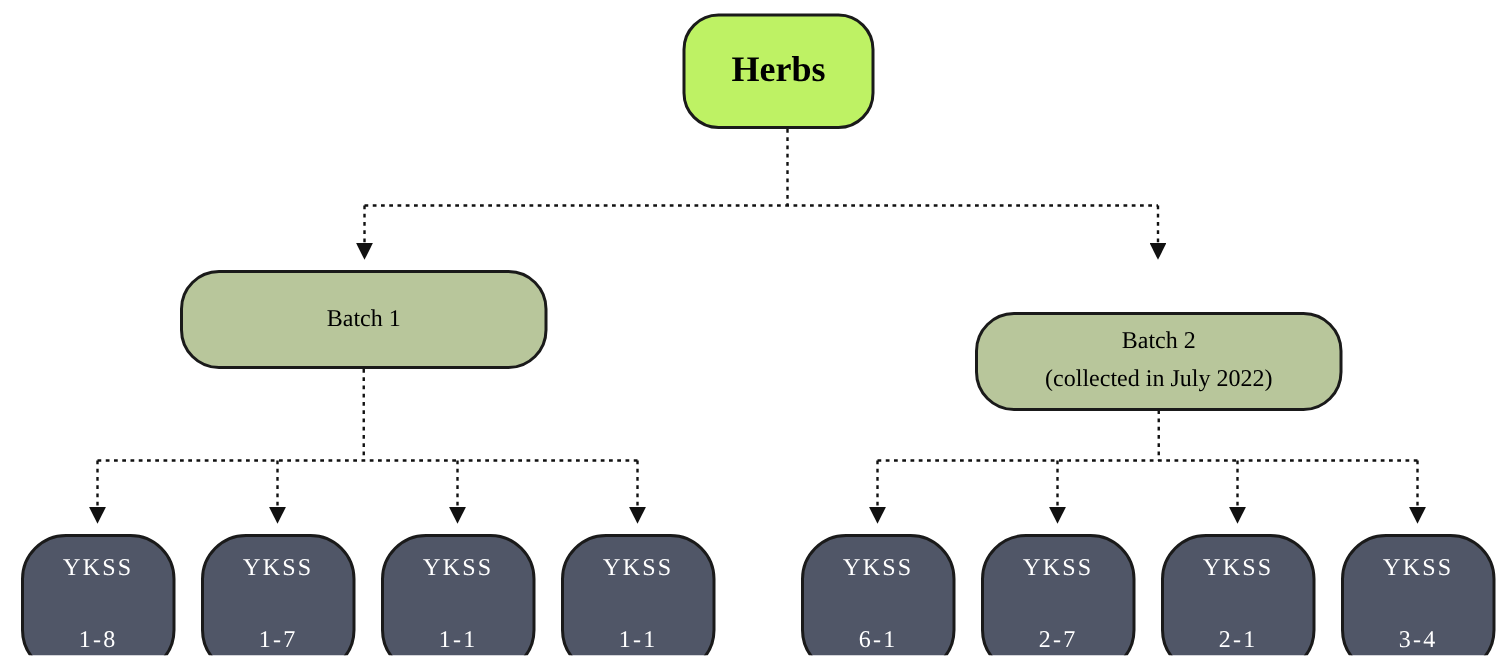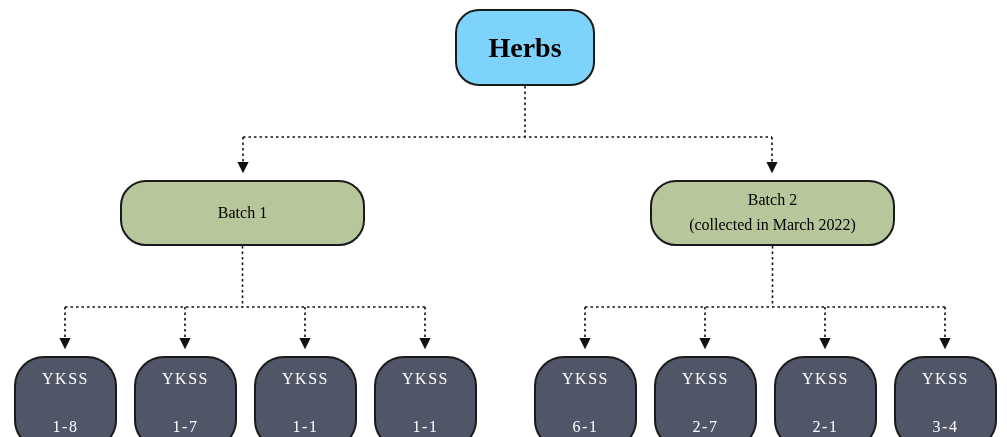--- a/index.html
+++ b/index.html
@@ -28,10 +28,10 @@
     text-align: center;
   }
   .node-root {
-    left: 455px; top: 9px; width: 140px; height: 77px;
-    background: #7dd3fc;
+    left: 455px; top: 9px; width: 128px; height: 77px;
+    background: #bef264;
     border-radius: 24px;
-    font-size: 28px;
+    font-size: 24px;
     font-weight: bold;
     color: #000000;
   }

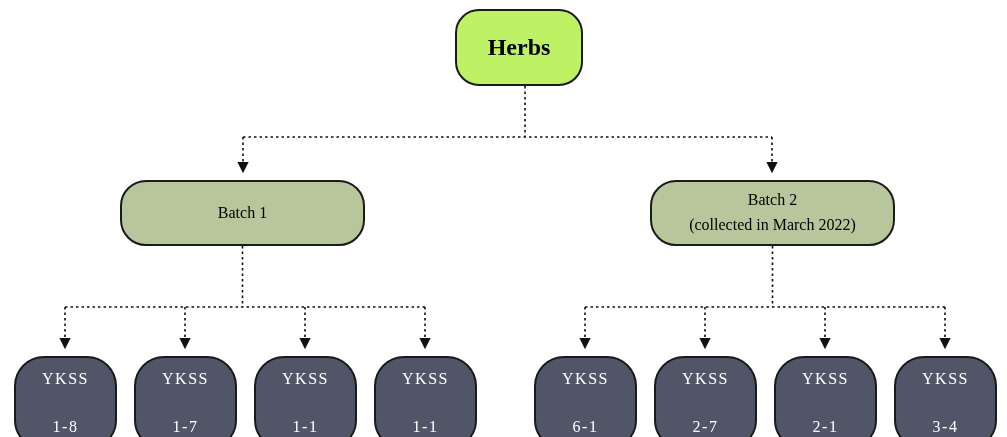--- a/index.html
+++ b/index.html
@@ -45,7 +45,7 @@
     line-height: 1.55;
   }
   .node-batch.b1 { left: 120px; }
-  .node-batch.b2 { left: 650px; }
+  .node-batch.b2 { left: 650px; margin-top: 28px; }
   .node-leaf {
     width: 103px; height: 94px; top: 356px;
     background: #505667;

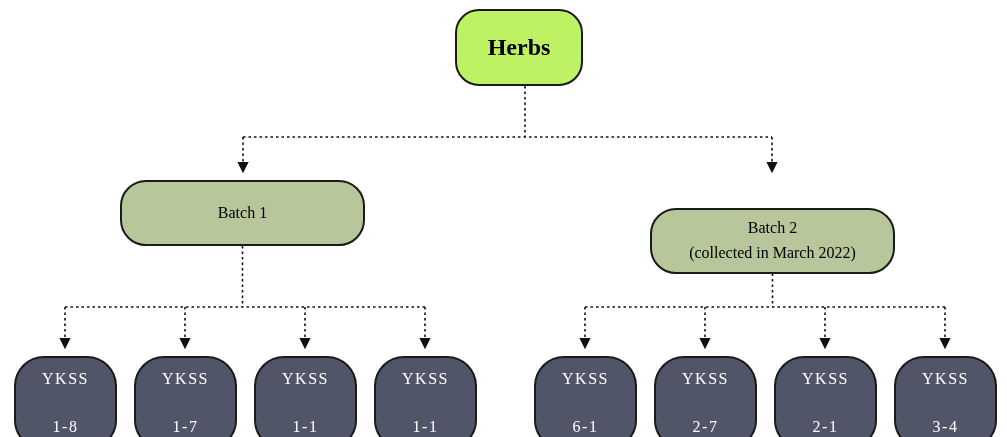--- a/index.html
+++ b/index.html
@@ -106,7 +106,7 @@
   </div>
   <div class="node node-batch b2">
     <span>Batch 2</span>
-    <span>(collected in March 2022)</span>
+    <span>(collected in July 2022)</span>
   </div>
 
   <div class="node node-leaf leaf-0">

